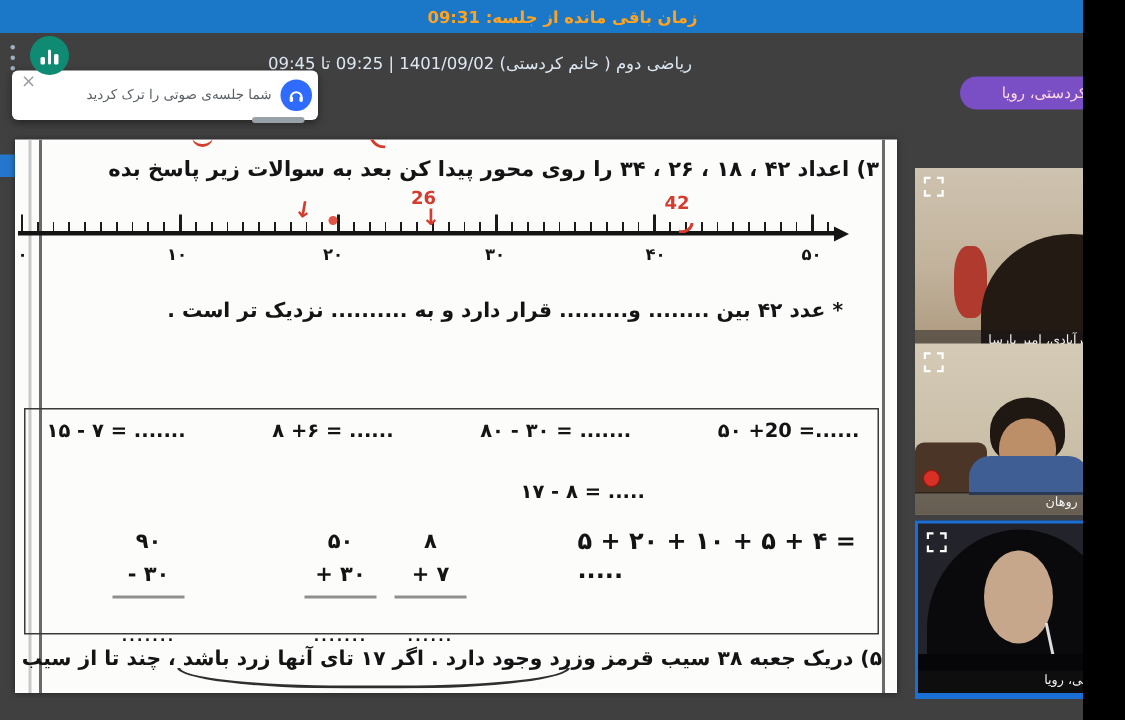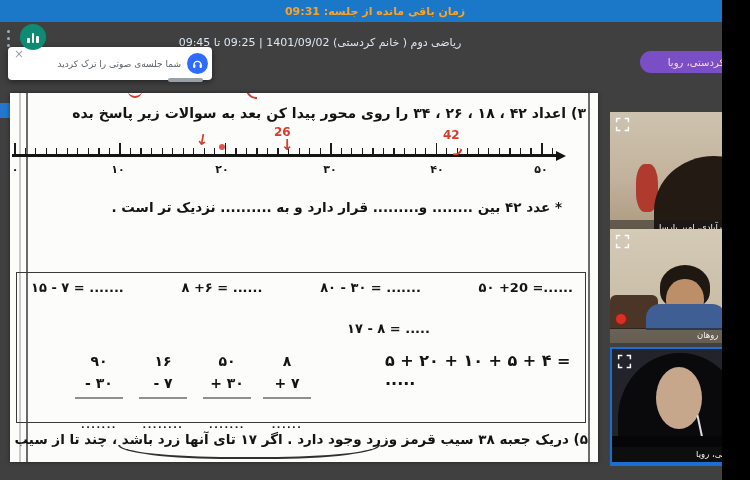--- a/index.html
+++ b/index.html
@@ -198,11 +198,6 @@
         <div class="vbot">- ۳۰</div>
         <div class="vans">.......</div>
       </div>
-      <div class="vcol" style="left:122px">
-        <div class="vtop">۱۶</div>
-        <div class="vbot">- ۷</div>
-        <div class="vans">........</div>
-      </div>
       <div class="vcol" style="left:186px">
         <div class="vtop">۵۰</div>
         <div class="vbot">+ ۳۰</div>

